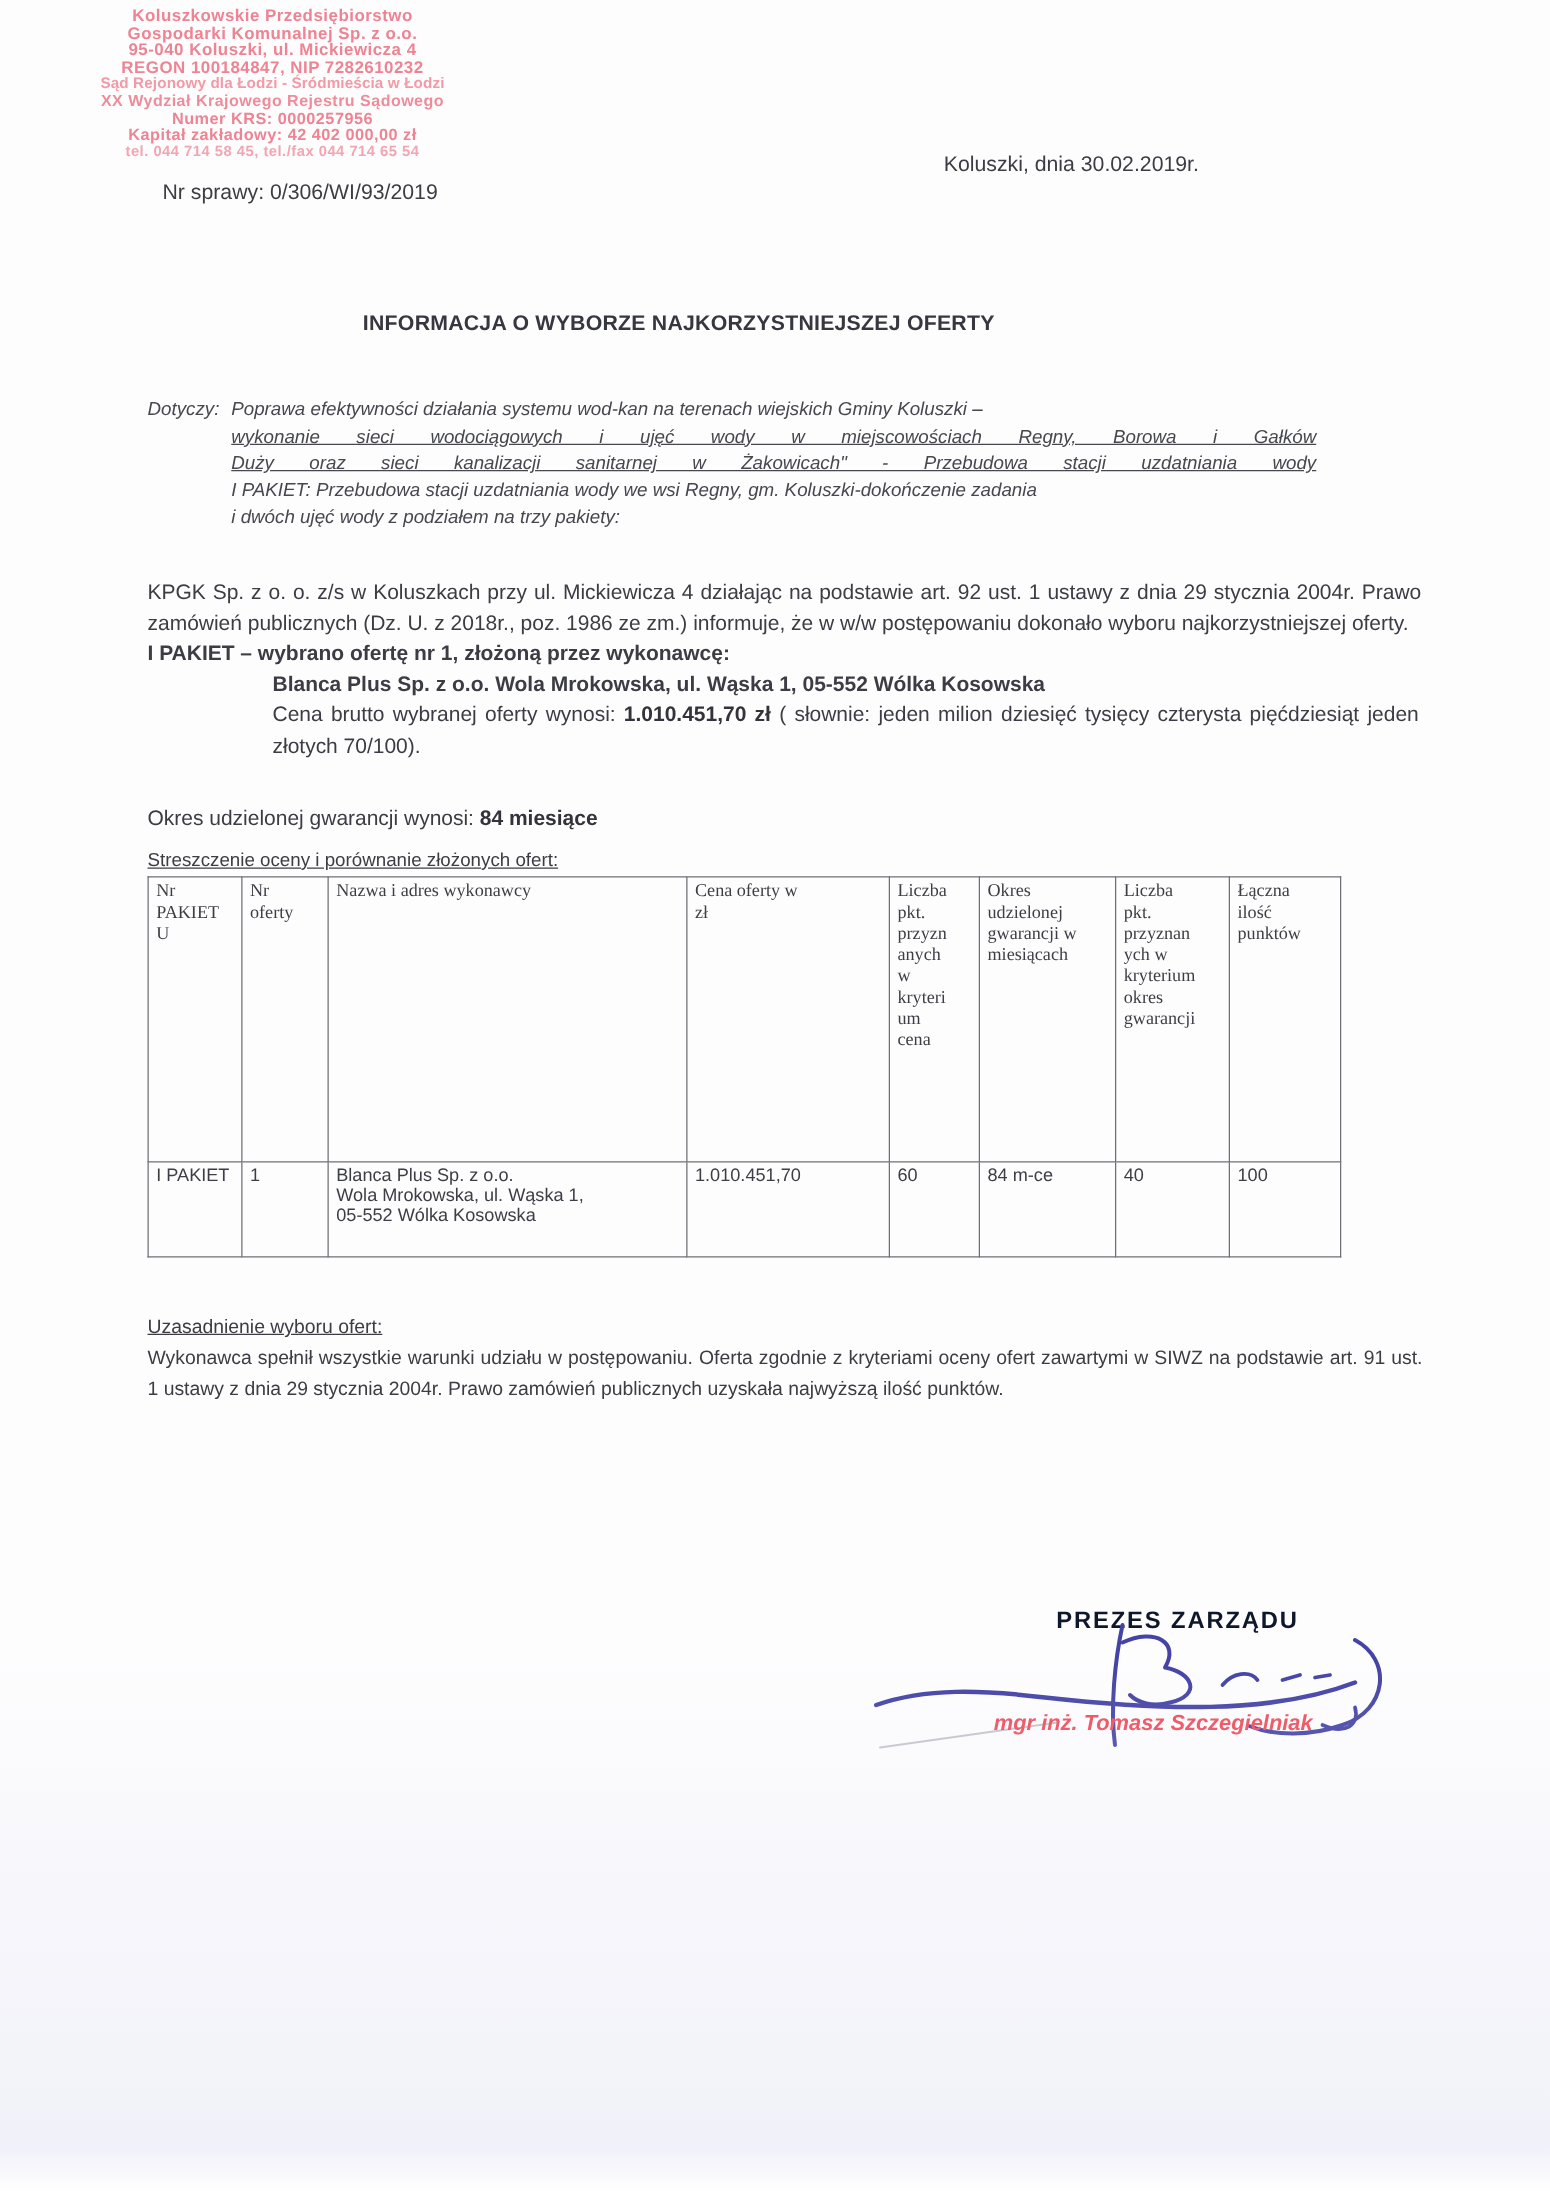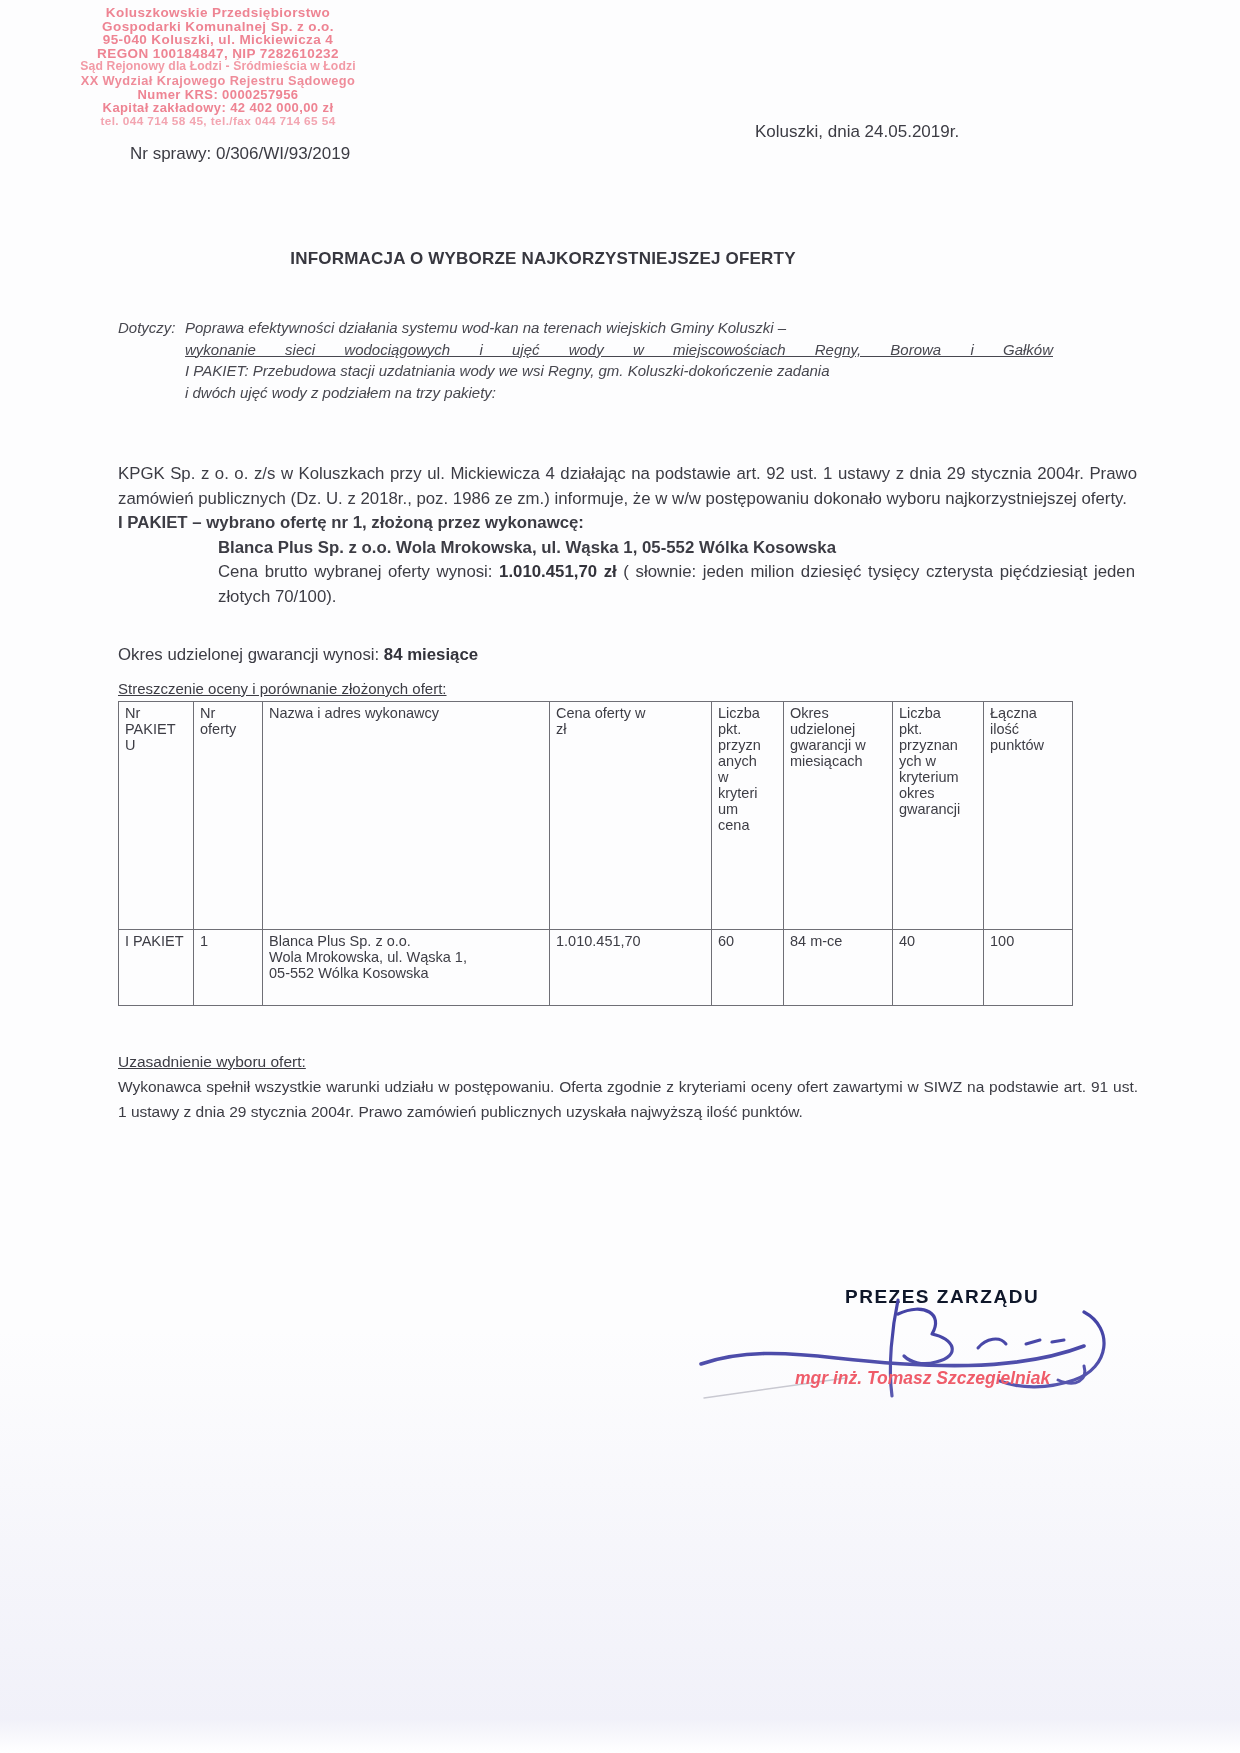--- a/index.html
+++ b/index.html
@@ -104,7 +104,7 @@
     <div class="s9">tel. 044 714 58 45, tel./fax 044 714 65 54</div>
   </div>
 
-  <div class="place-date">Koluszki, dnia 24.05.2019r.</div>
+  <div class="place-date">Koluszki, dnia 30.02.2019r.</div>
   <div class="case-number">Nr sprawy: 0/306/WI/93/2019</div>
 
   <div class="title">INFORMACJA O WYBORZE NAJKORZYSTNIEJSZEJ OFERTY</div>

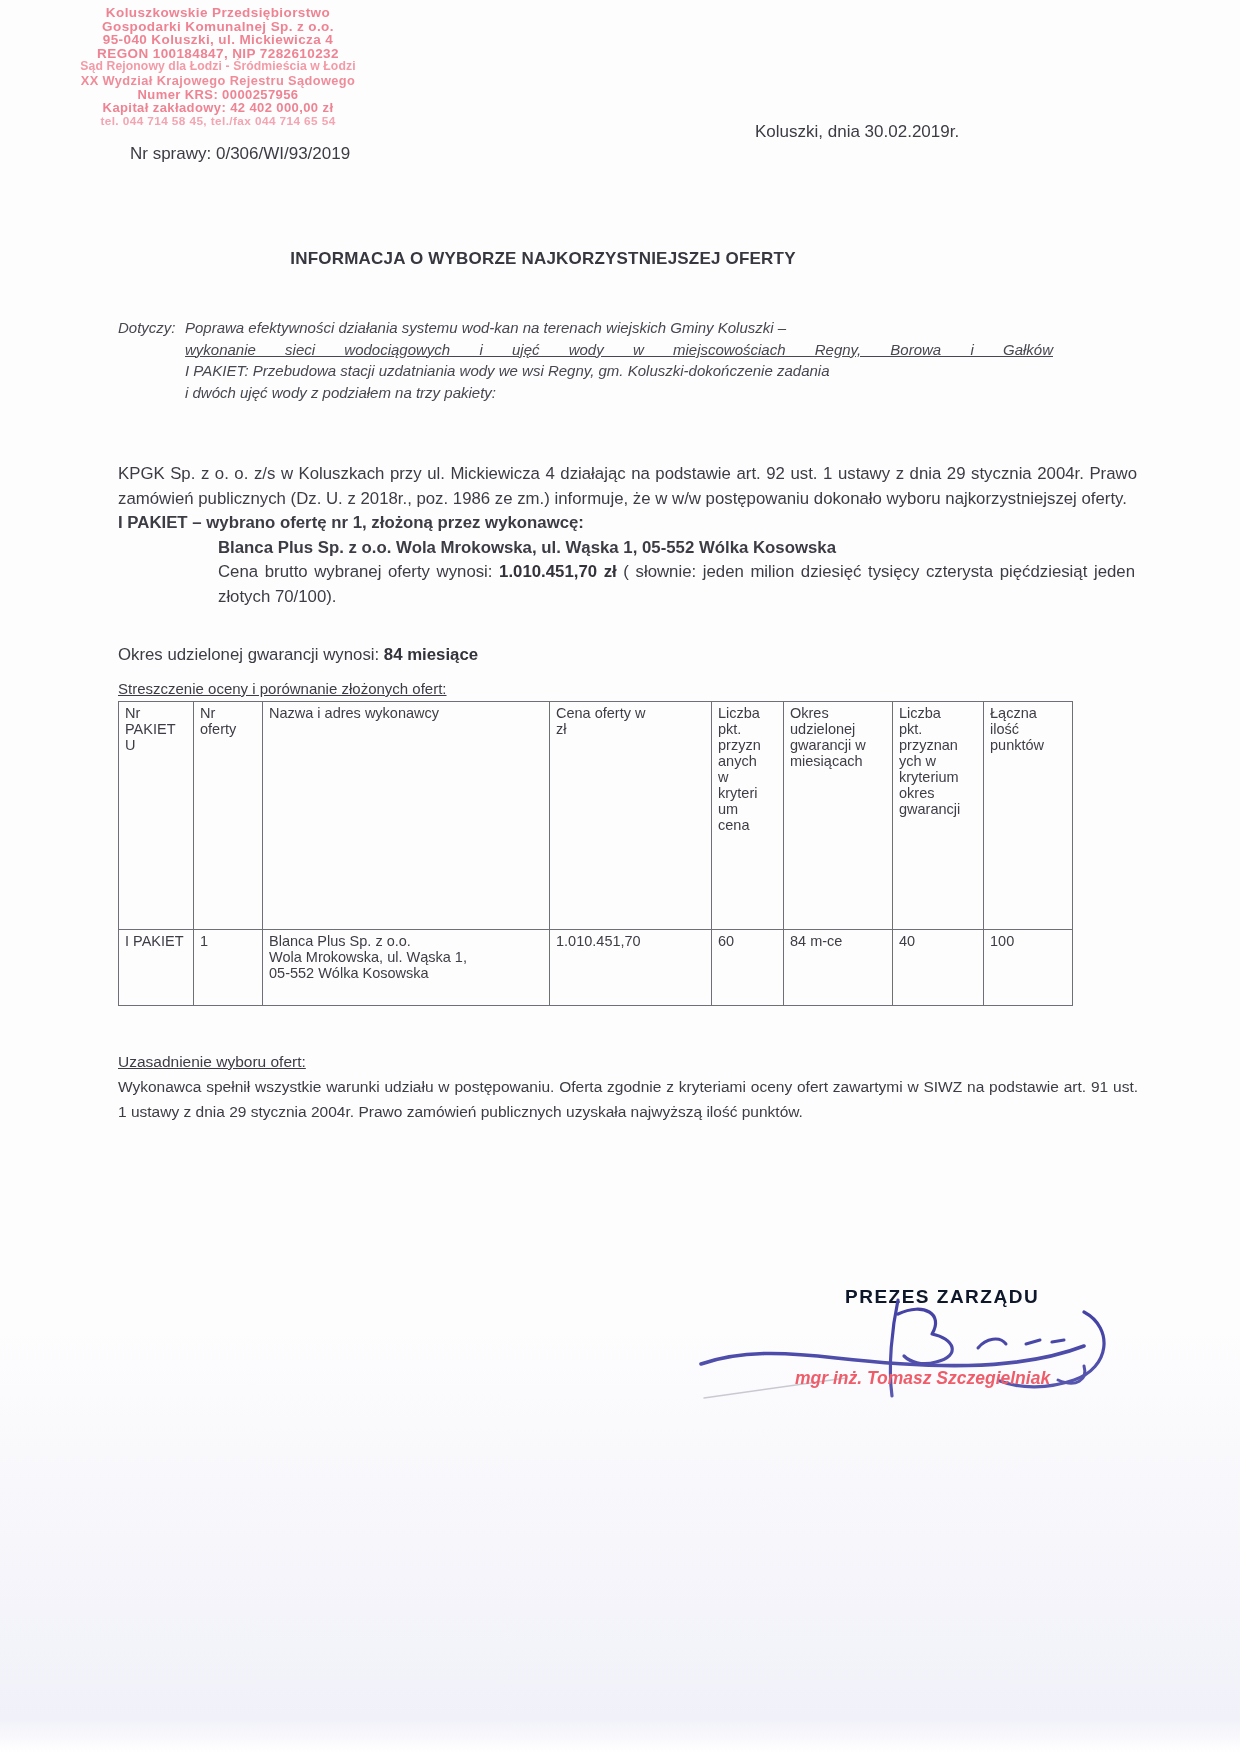--- a/index.html
+++ b/index.html
@@ -114,6 +114,7 @@
     <div class="lines">
       <div>Poprawa efektywności działania systemu wod-kan na terenach wiejskich Gminy Koluszki –</div>
       <div class="stretch">wykonanie sieci wodociągowych i ujęć wody w miejscowościach Regny, Borowa i Gałków</div>
+      <div class="stretch">Duży oraz sieci kanalizacji sanitarnej w Żakowicach" - Przebudowa stacji uzdatniania wody</div>
       <div>I PAKIET: Przebudowa stacji uzdatniania wody we wsi Regny, gm. Koluszki-dokończenie zadania</div>
       <div>i dwóch ujęć wody  z podziałem na trzy pakiety:</div>
     </div>

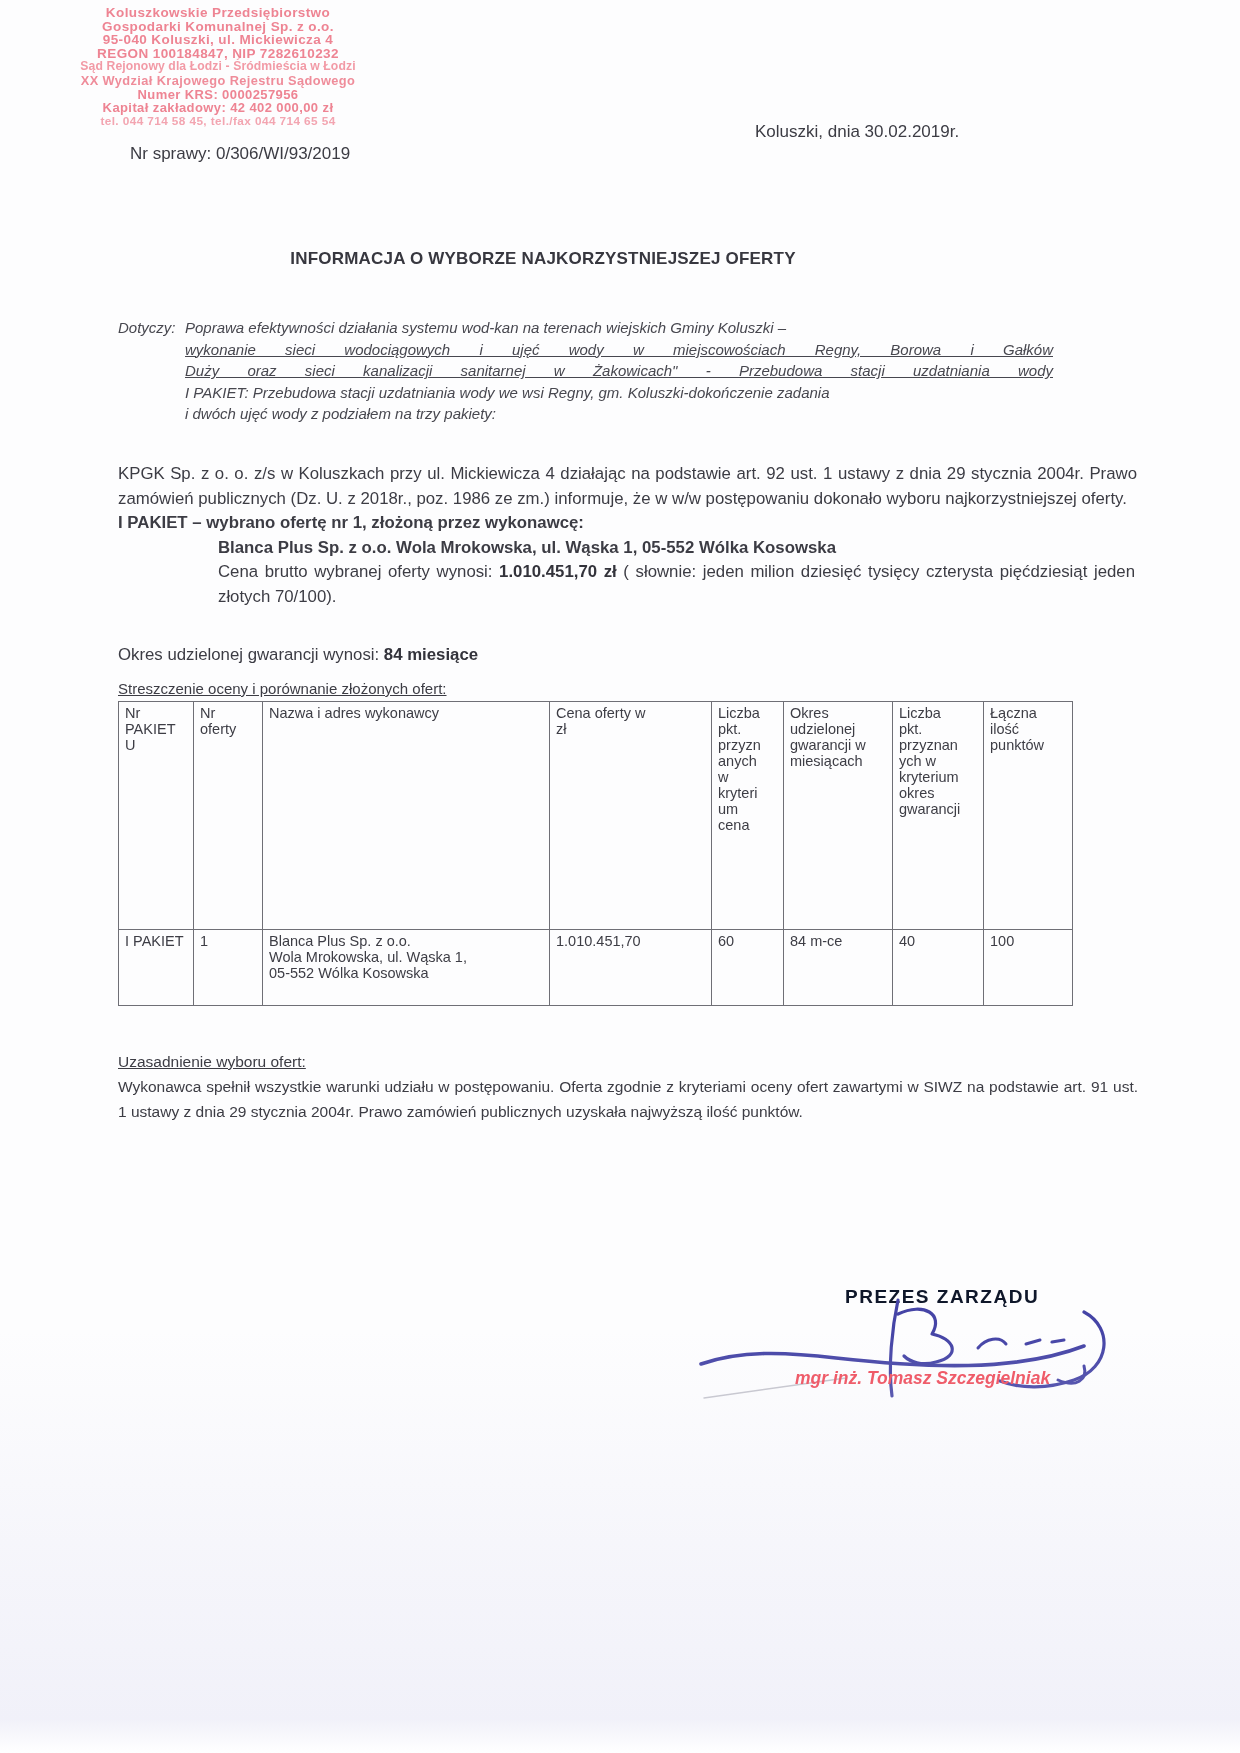--- a/index.html
+++ b/index.html
@@ -60,7 +60,7 @@
   table.offers th,table.offers td{
     border:1.4px solid #6f6f76;padding:3px 6px;vertical-align:top;text-align:left;font-weight:400;
   }
-  tr.hdr{height:228px;}
+  tr.hdr{height:228px;font-family:Liberation Serif, serif;}
   tr.data{height:76px;}
   td.c-pakiet{vertical-align:bottom;padding-bottom:9px;}
   td.c-oferta{text-align:center;font-weight:700;}

